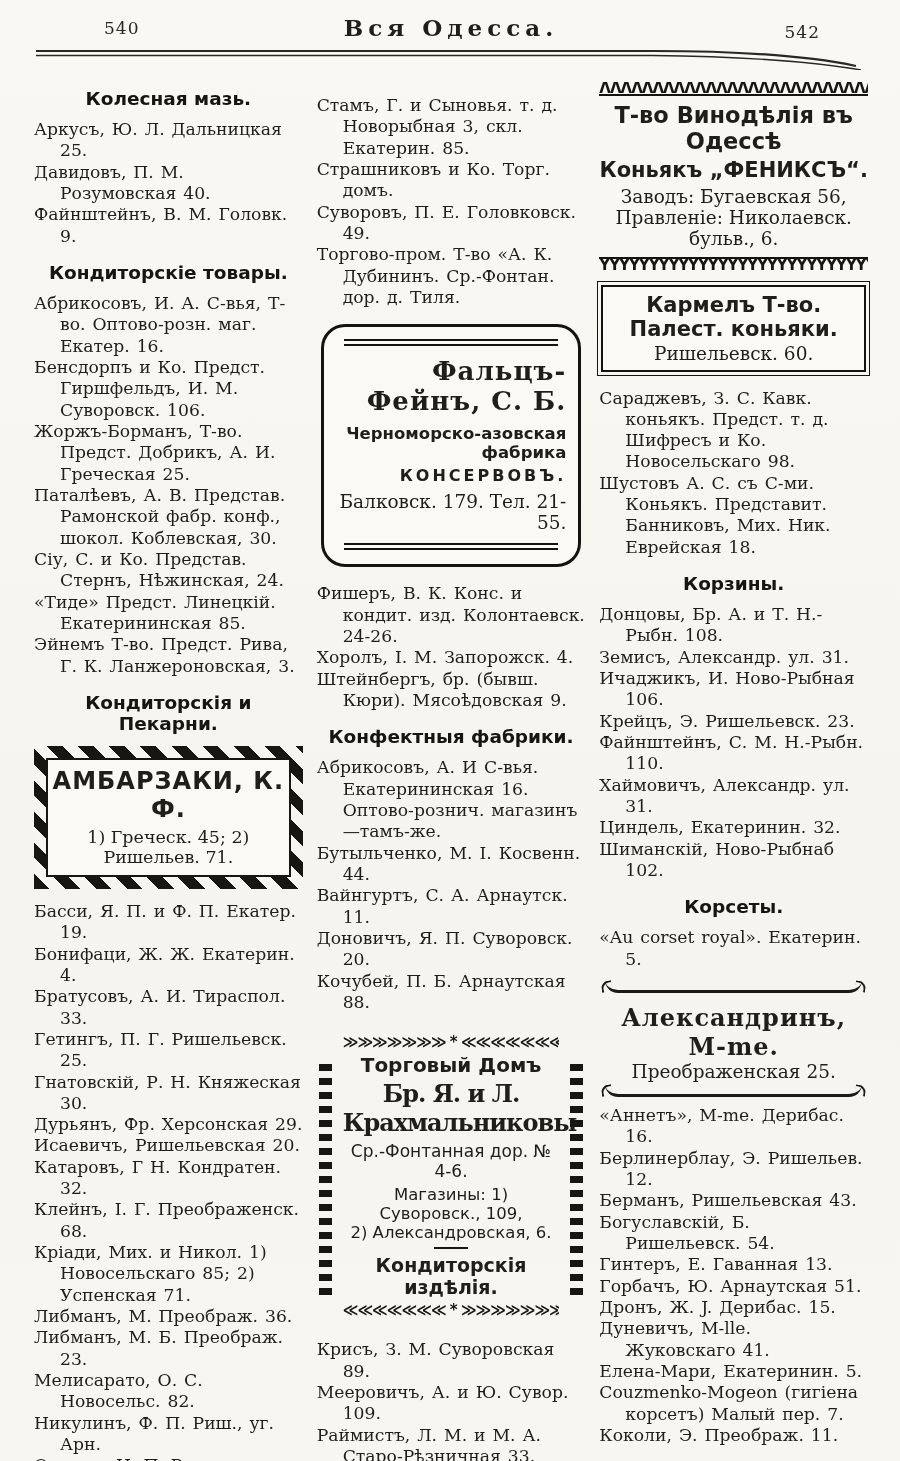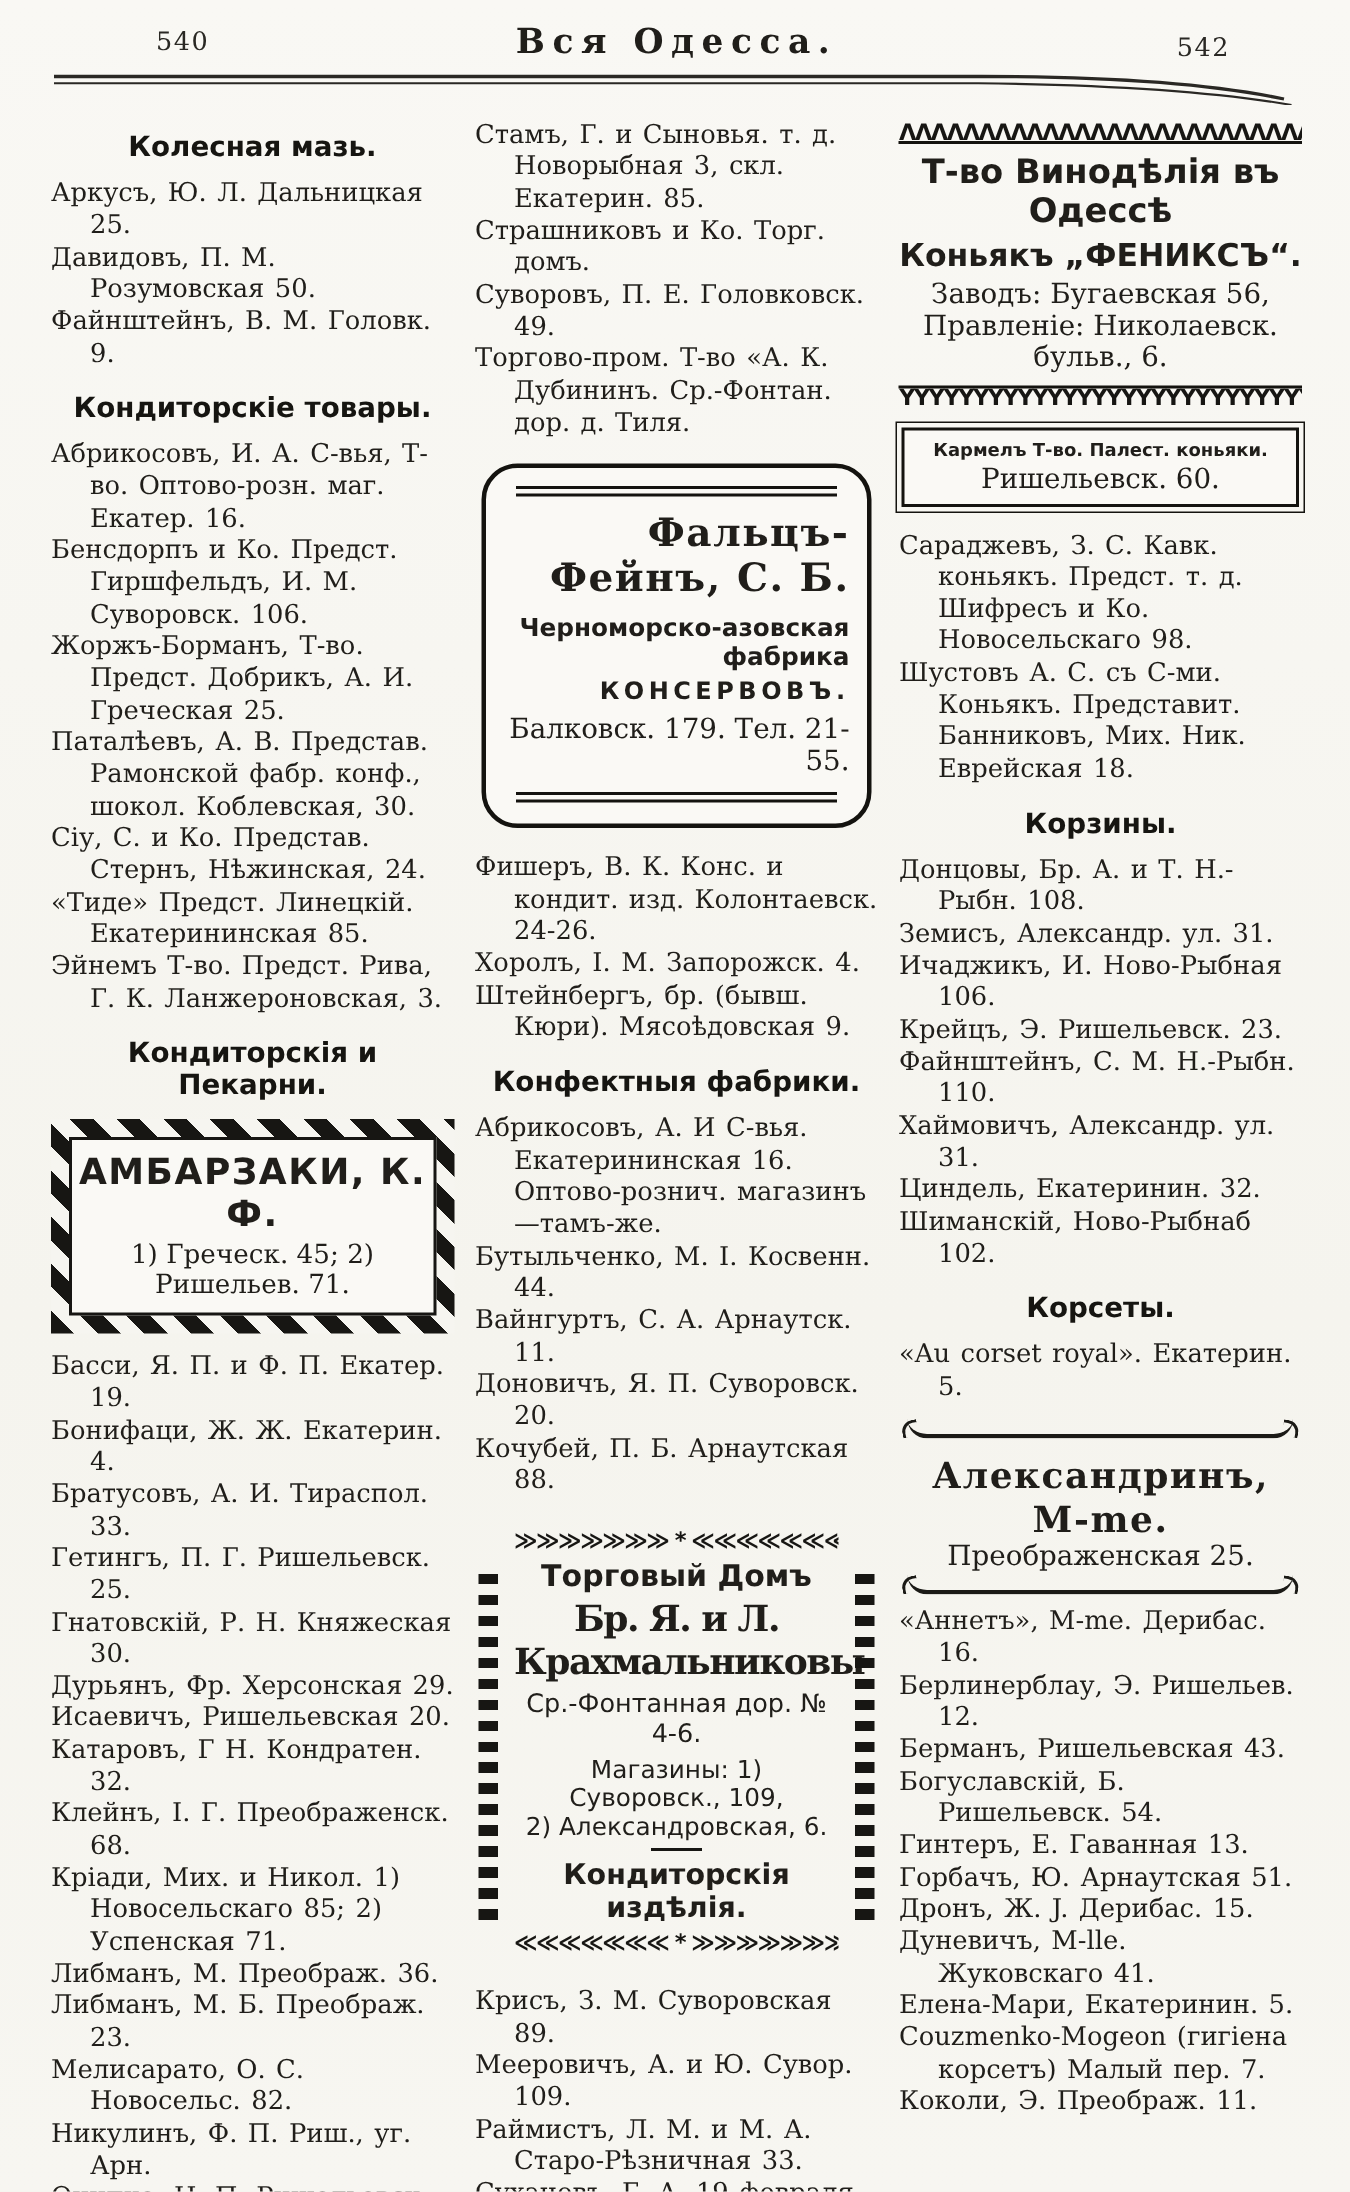--- a/index.html
+++ b/index.html
@@ -142,7 +142,7 @@
     </div>
 
     <div class="col">
-      <div style="margin-top:0">
+      <div style="margin-top:15px">
           <div class="entry">Стамъ, Г. и Сыновья. т. д. Ново­рыбная 3, скл. Екатерин. 85.</div>
           <div class="entry">Страшниковъ и Ко. Торг. домъ.</div>
           <div class="entry">Суворовъ, П. Е. Головковск. 49.</div>

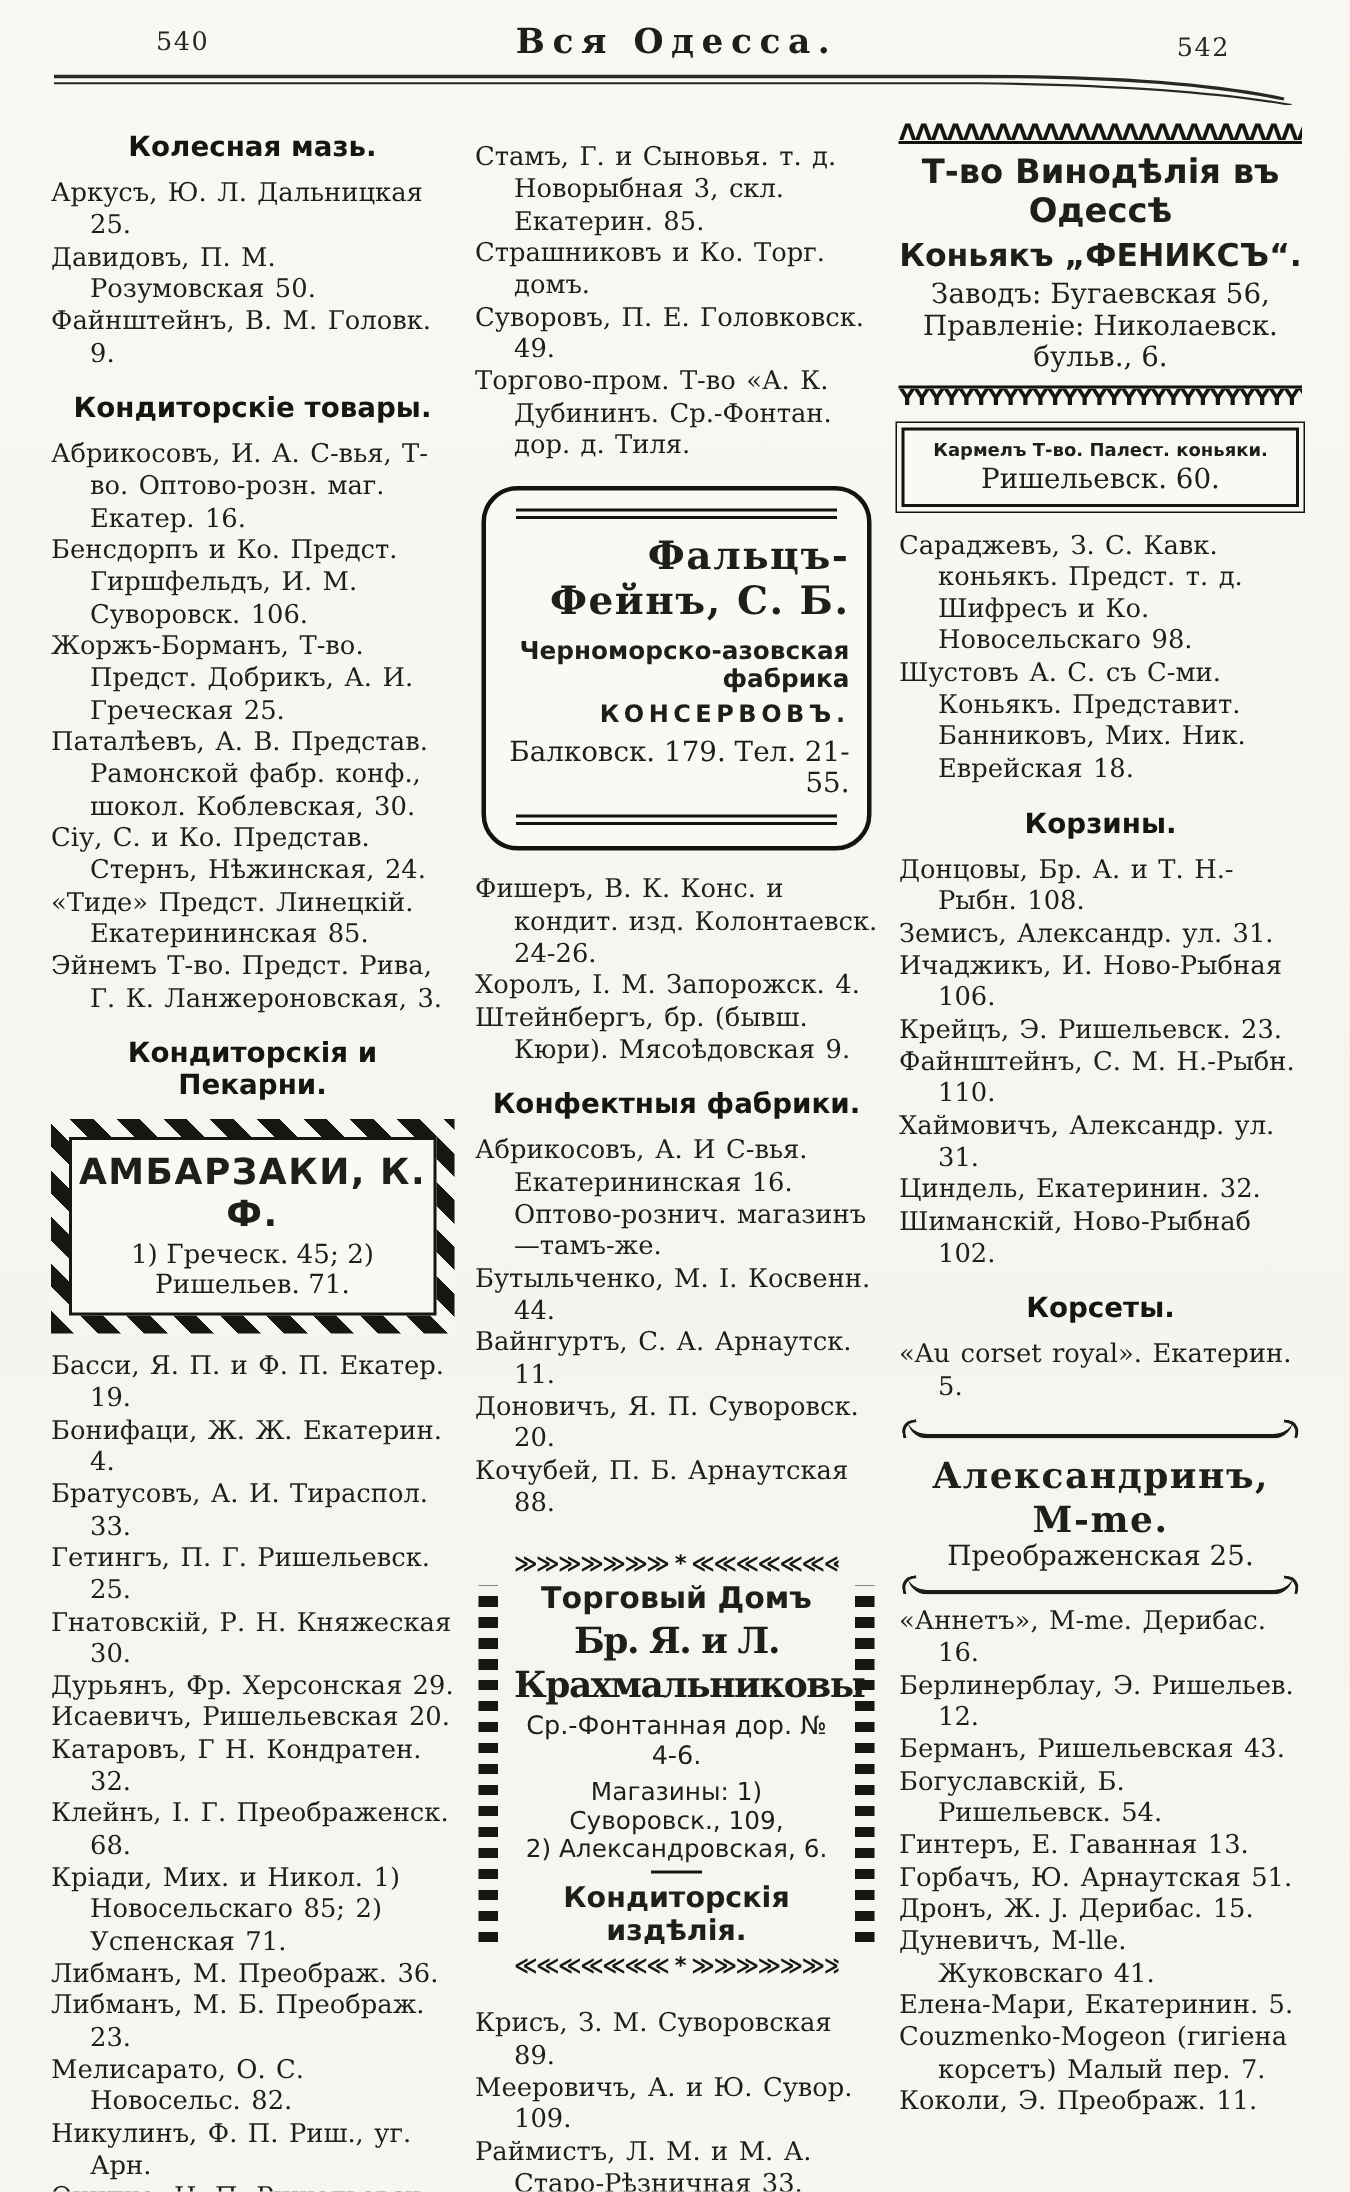--- a/index.html
+++ b/index.html
@@ -97,7 +97,7 @@
       <div class="heading" style="margin-top:8px">Колесная мазь.</div>
       <div>
           <div class="entry">Аркусъ, Ю. Л. Дальницкая 25.</div>
-          <div class="entry">Давидовъ, П. М. Розумовская 50.</div>
+          <div class="entry">Давидовъ, П. М. Розумовская 40.</div>
           <div class="entry">Файнштейнъ, В. М. Головк. 9.</div>
         </div>
 

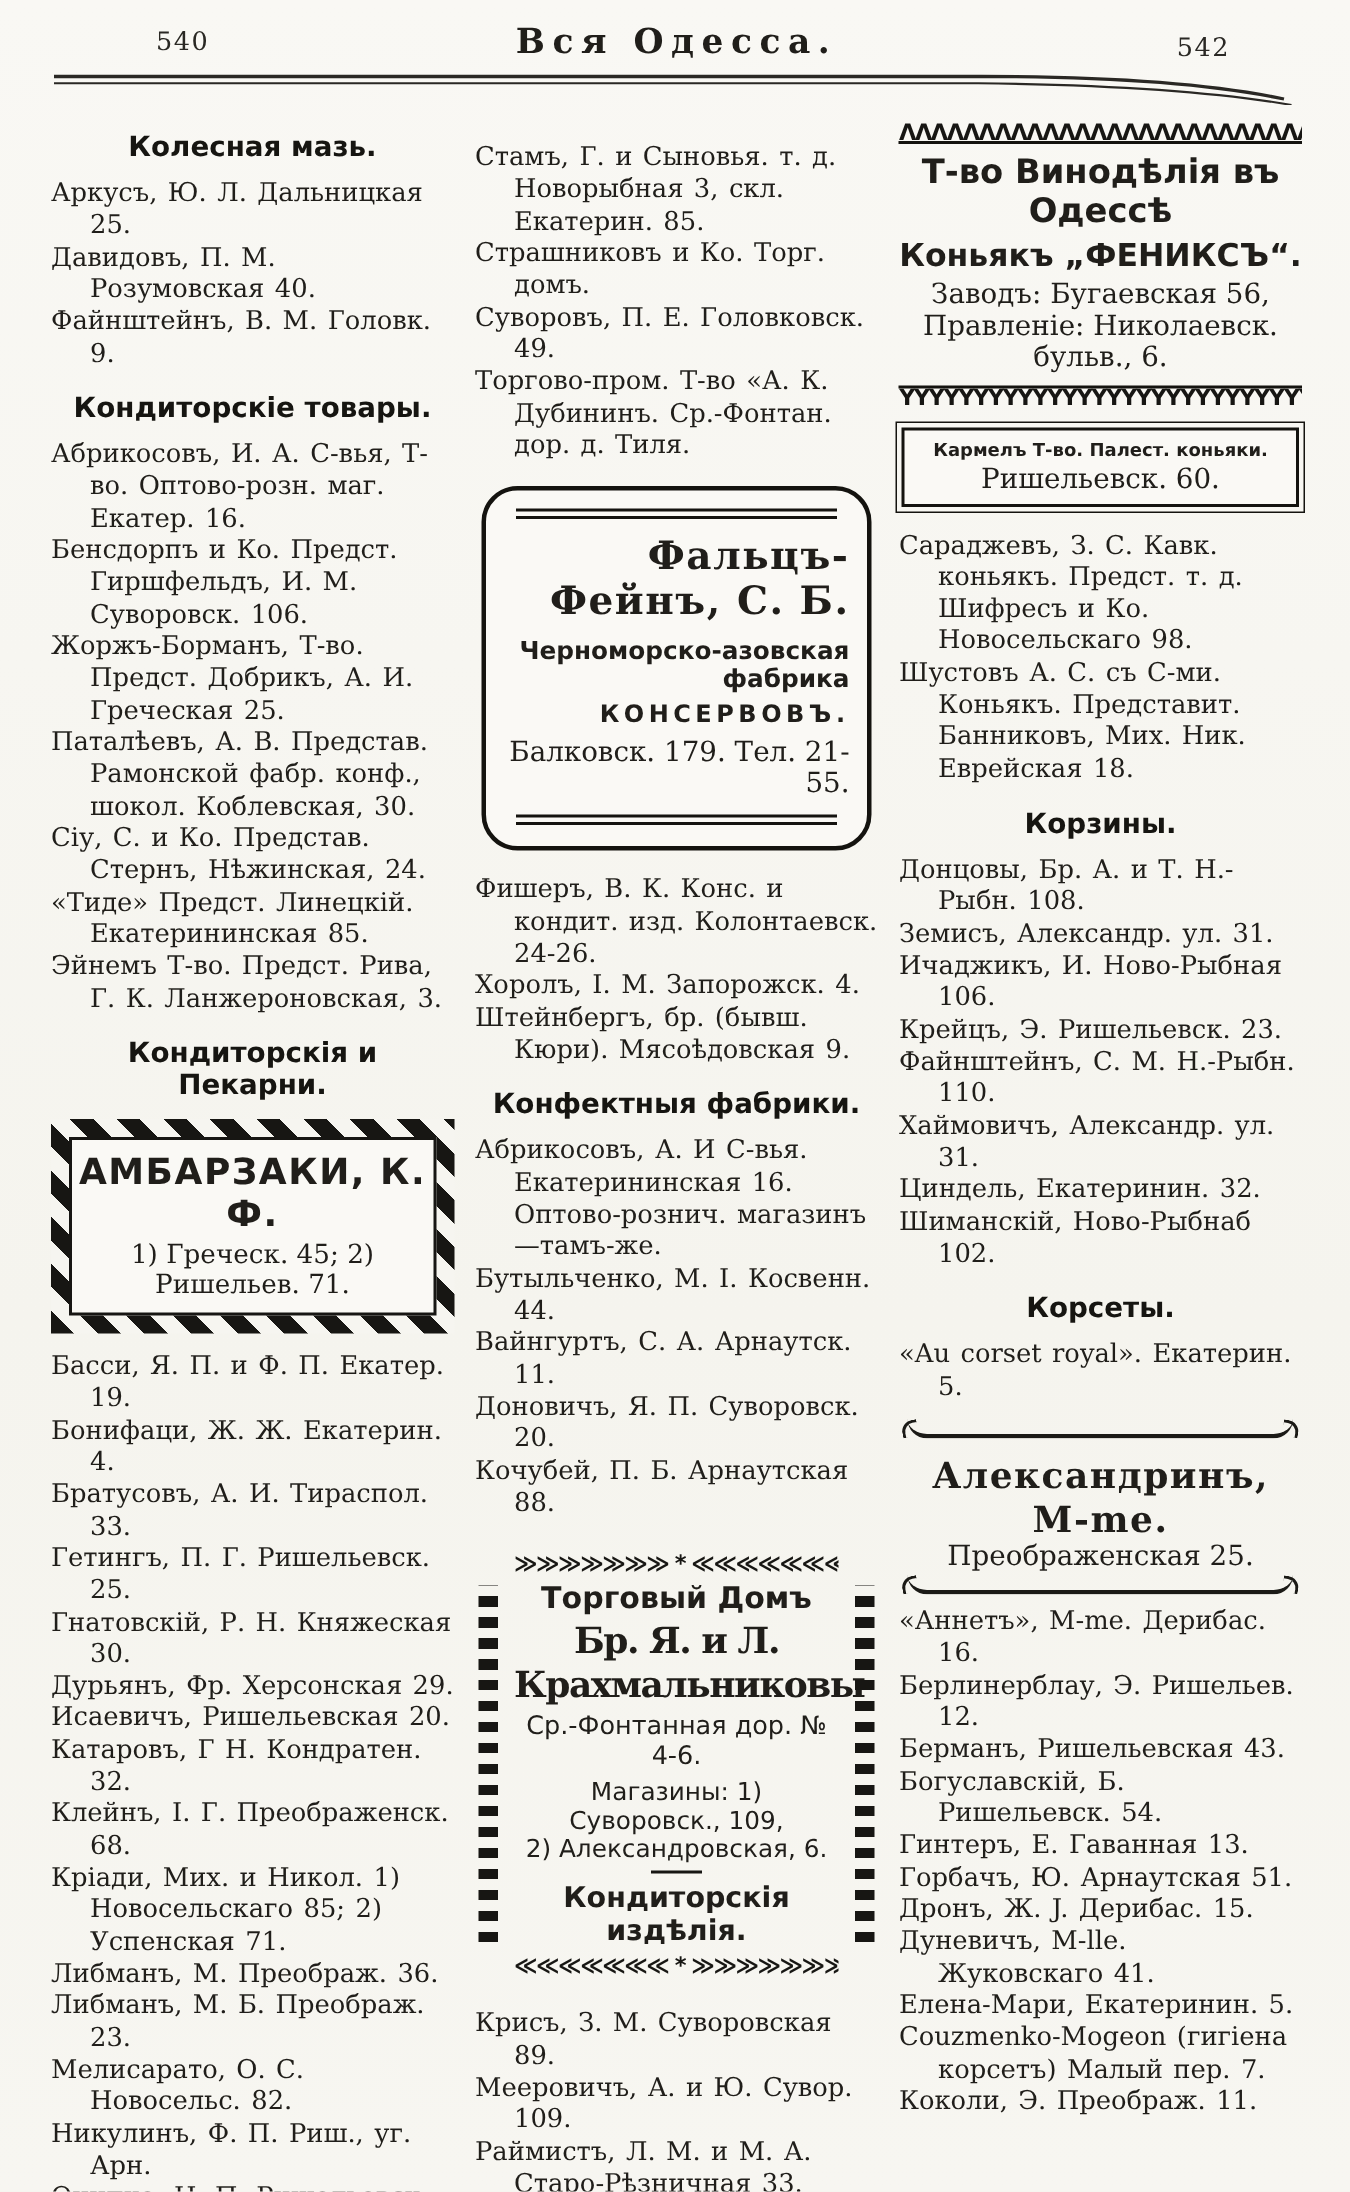--- a/index.html
+++ b/index.html
@@ -63,7 +63,7 @@
   
   .ad-karmel{border:2px solid #14130f;outline:1px solid #14130f;outline-offset:3px;
              margin:12px 2px 16px;padding:6px 4px;text-align:center;background:#faf9f5;}
-  .ad-karmel .l1{font-family:"DejaVu Sans",sans-serif;font-weight:700;font-size:12px;}
+  .ad-karmel .l1{font-family:"DejaVu Sans",sans-serif;font-weight:700;font-size:21px;}
   .ad-karmel .l2{font-size:18.5px;margin-top:2px;}
   
   .ad-alex{text-align:center;margin:8px 0;}

